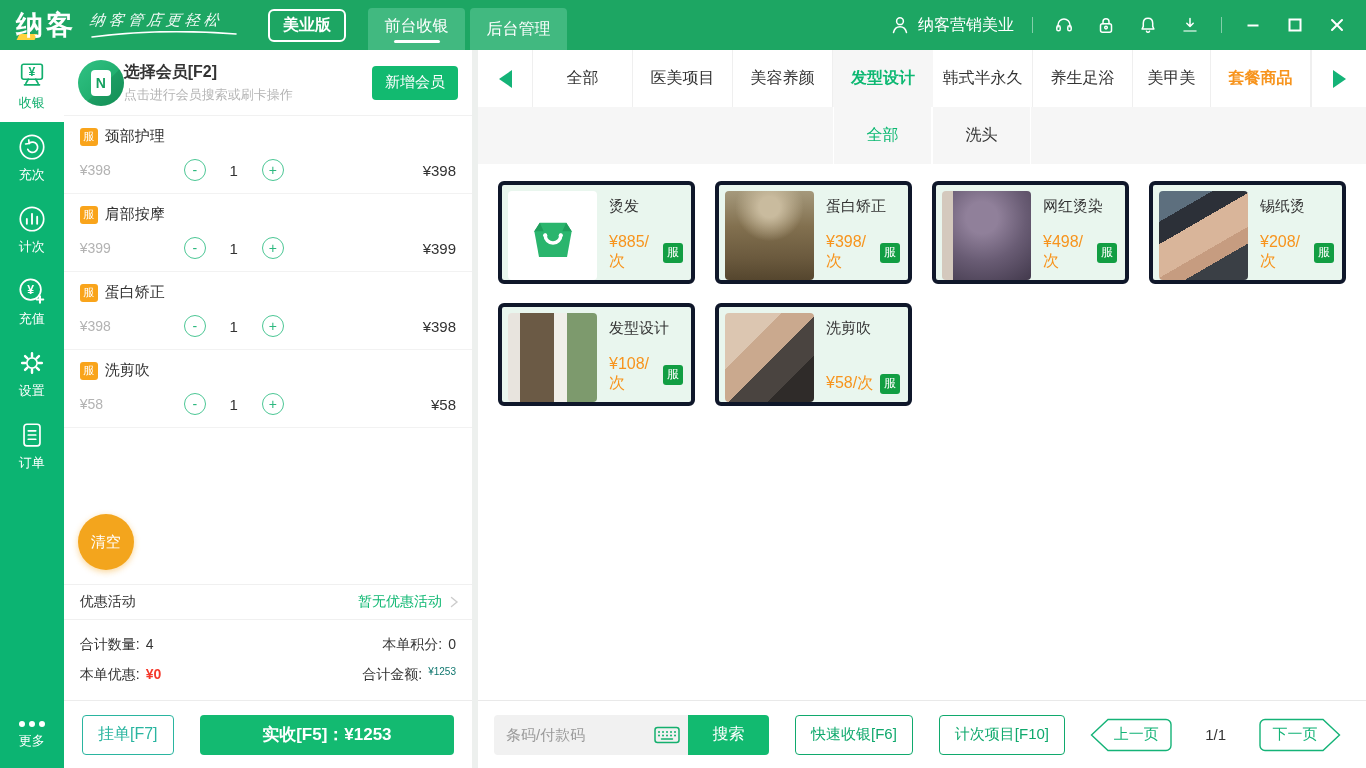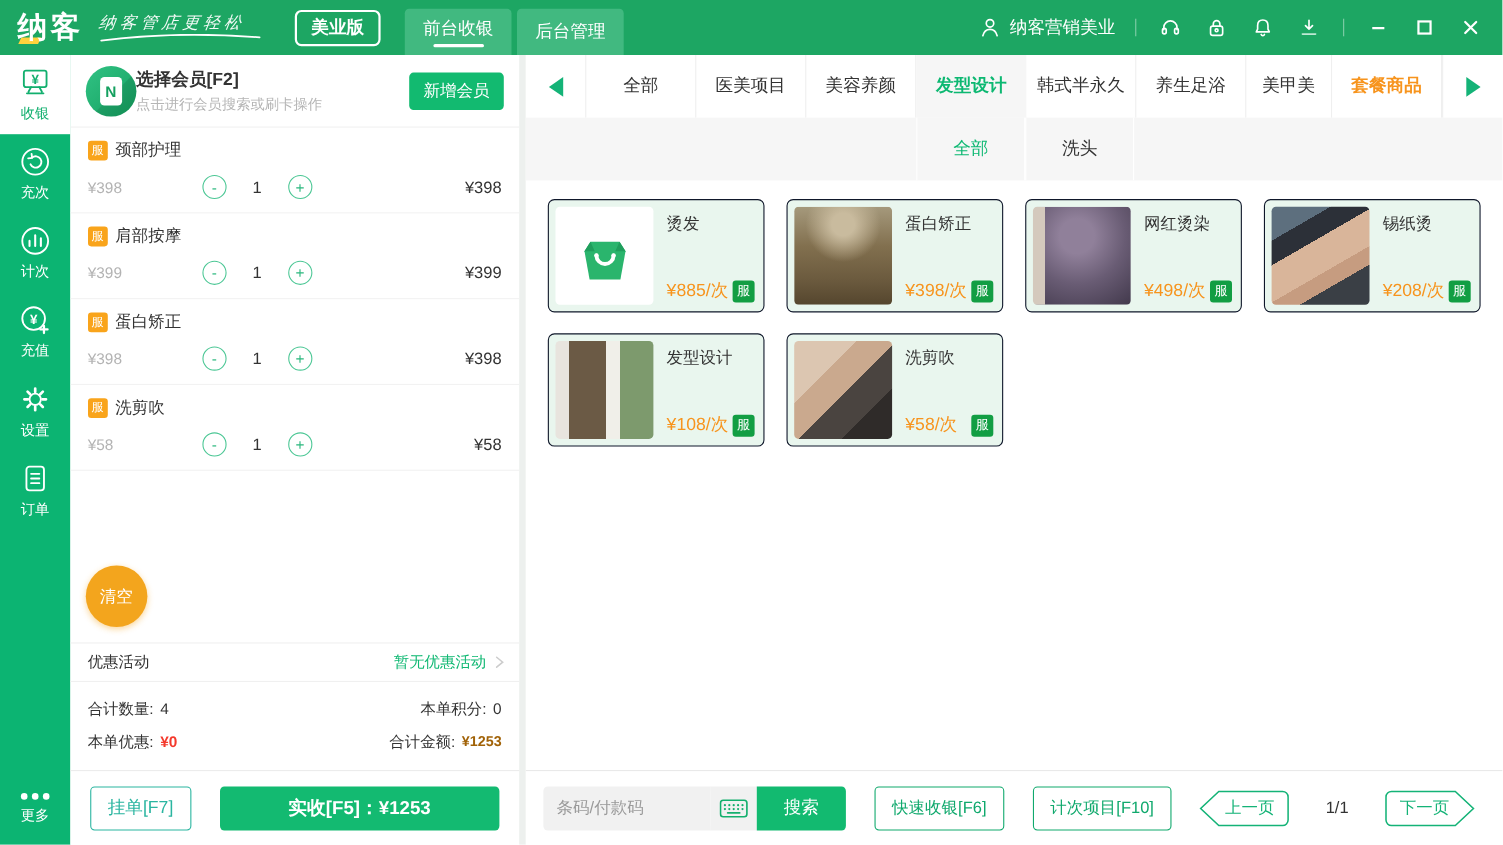--- a/index.html
+++ b/index.html
@@ -115,7 +115,7 @@
   .subcat.active { color:#0db872; }
 
   .grid { padding:17px 20px; display:grid; grid-template-columns:repeat(4,197px); gap:19px 20px; align-content:start; flex:1; }
-  .card { width:197px; height:103px; background:#e9f6ee; border:1px solid #0f172a; border-radius:6px;
+  .card { width:197px; height:103px; background:#e9f6ee; border:4px solid #0f172a; border-radius:6px;
     padding:6px; display:flex; cursor:pointer; }
   .card-img { width:89px; height:89px; border-radius:4px; background:#fff; overflow:hidden;
     display:flex; align-items:center; justify-content:center; flex:0 0 auto; }

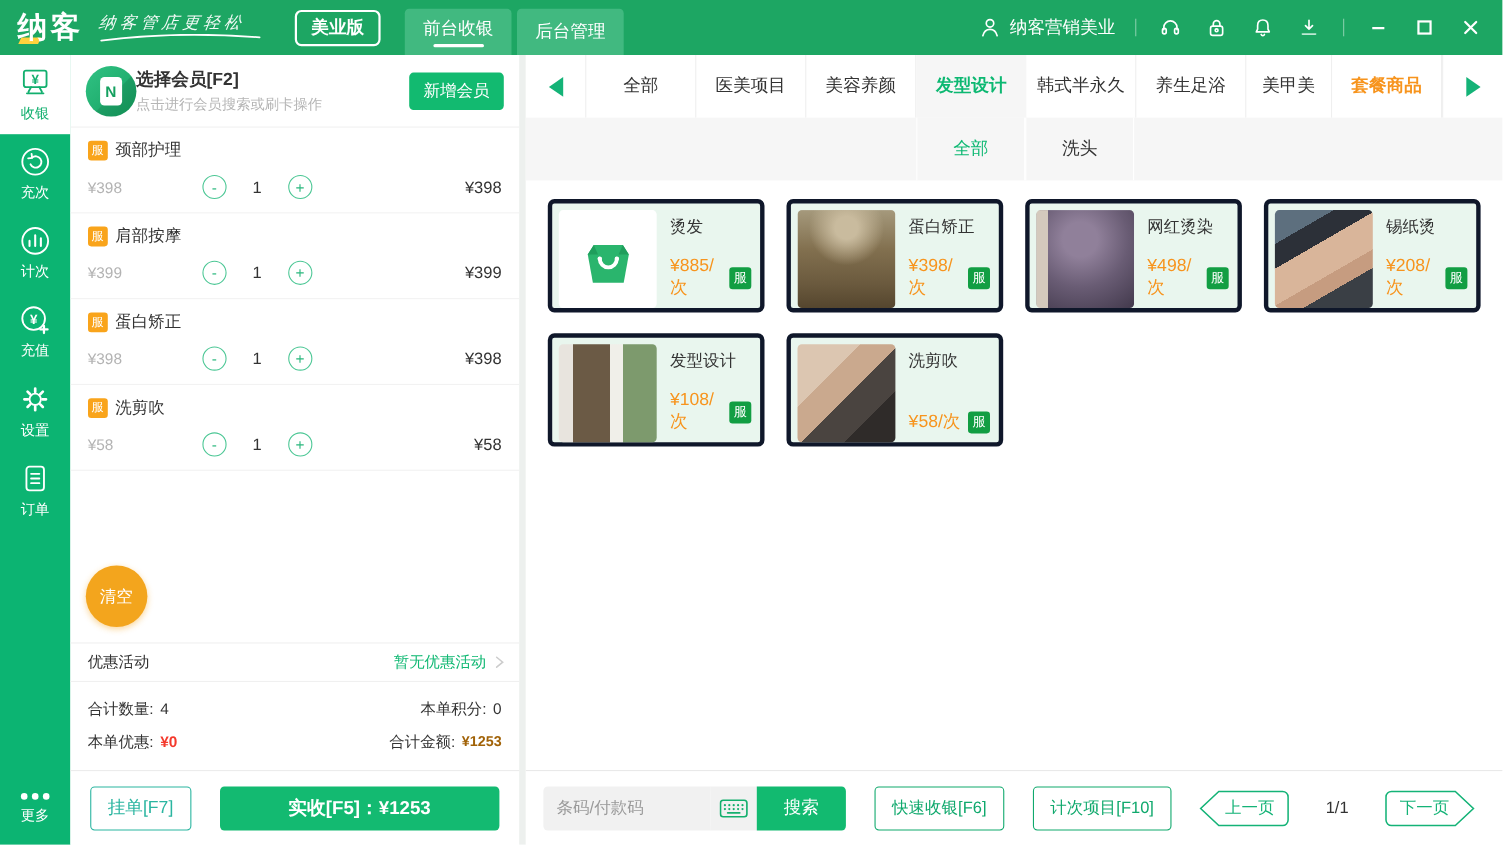--- a/index.html
+++ b/index.html
@@ -86,7 +86,7 @@
   .sum-row { display:flex; justify-content:space-between; height:30px; align-items:center; font-size:14px; color:#333; }
   .sum-pair { display:flex; gap:6px; }
   .red { color:#f4392c; font-weight:bold; }
-  .grand { font-weight:bold; font-size:13px; color:#a16207; }
+  .grand { font-weight:normal; font-size:10px; color:#0f766e; }
 
   .panel-foot { height:68px; border-top:1px solid #ececec; display:flex; align-items:center; padding:0 18px; gap:26px; }
   .hold-btn { width:92px; height:40px; background:#fff; border:1px solid #2ab5a0; color:#2ab5a0;

